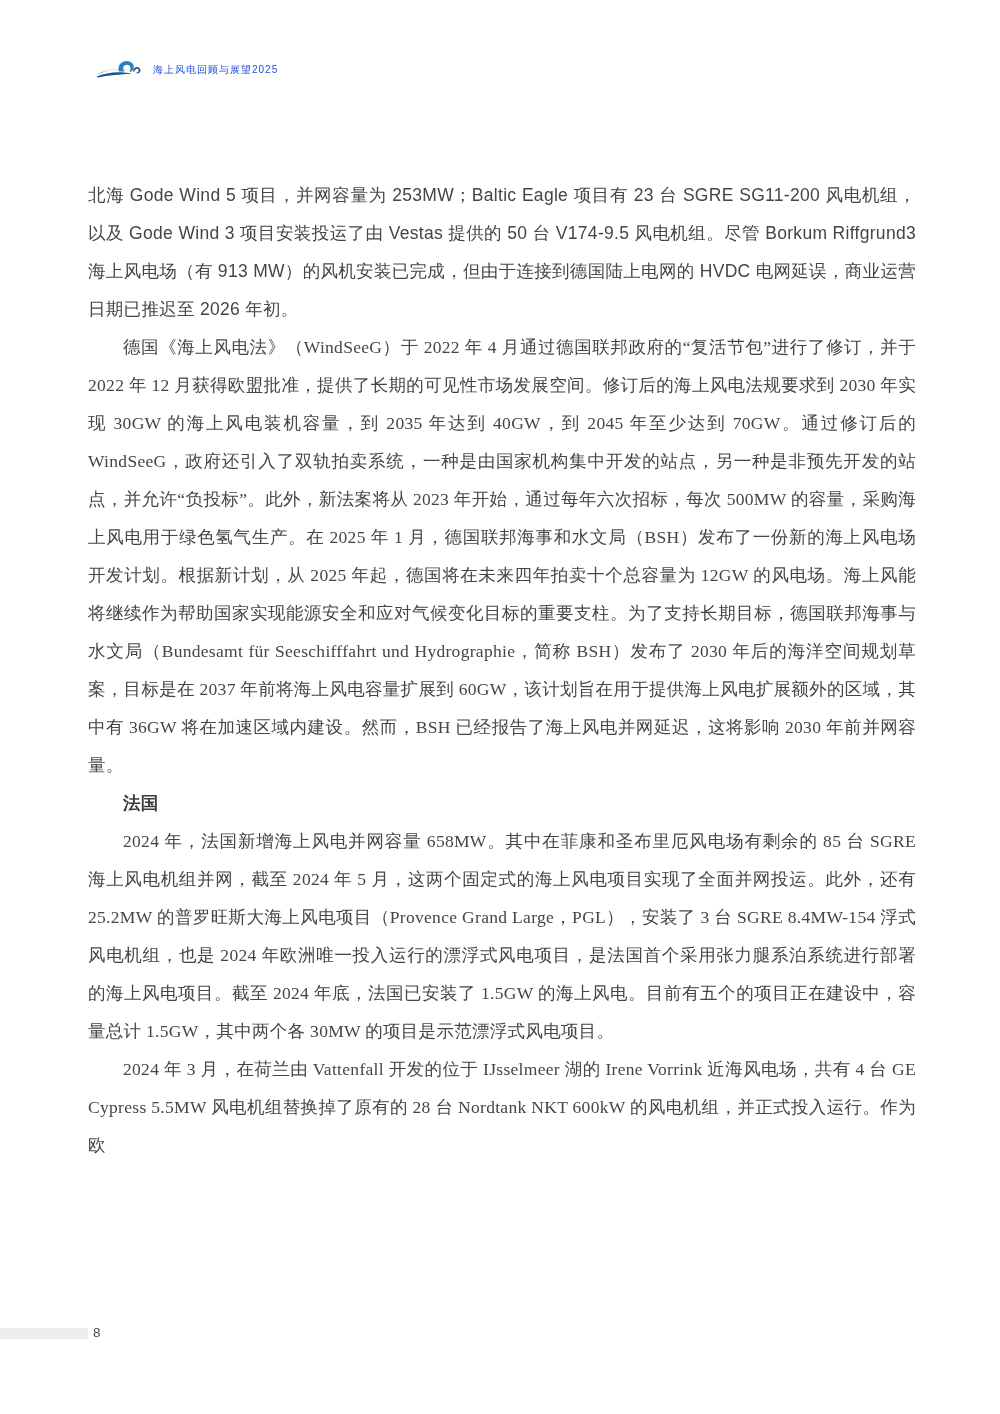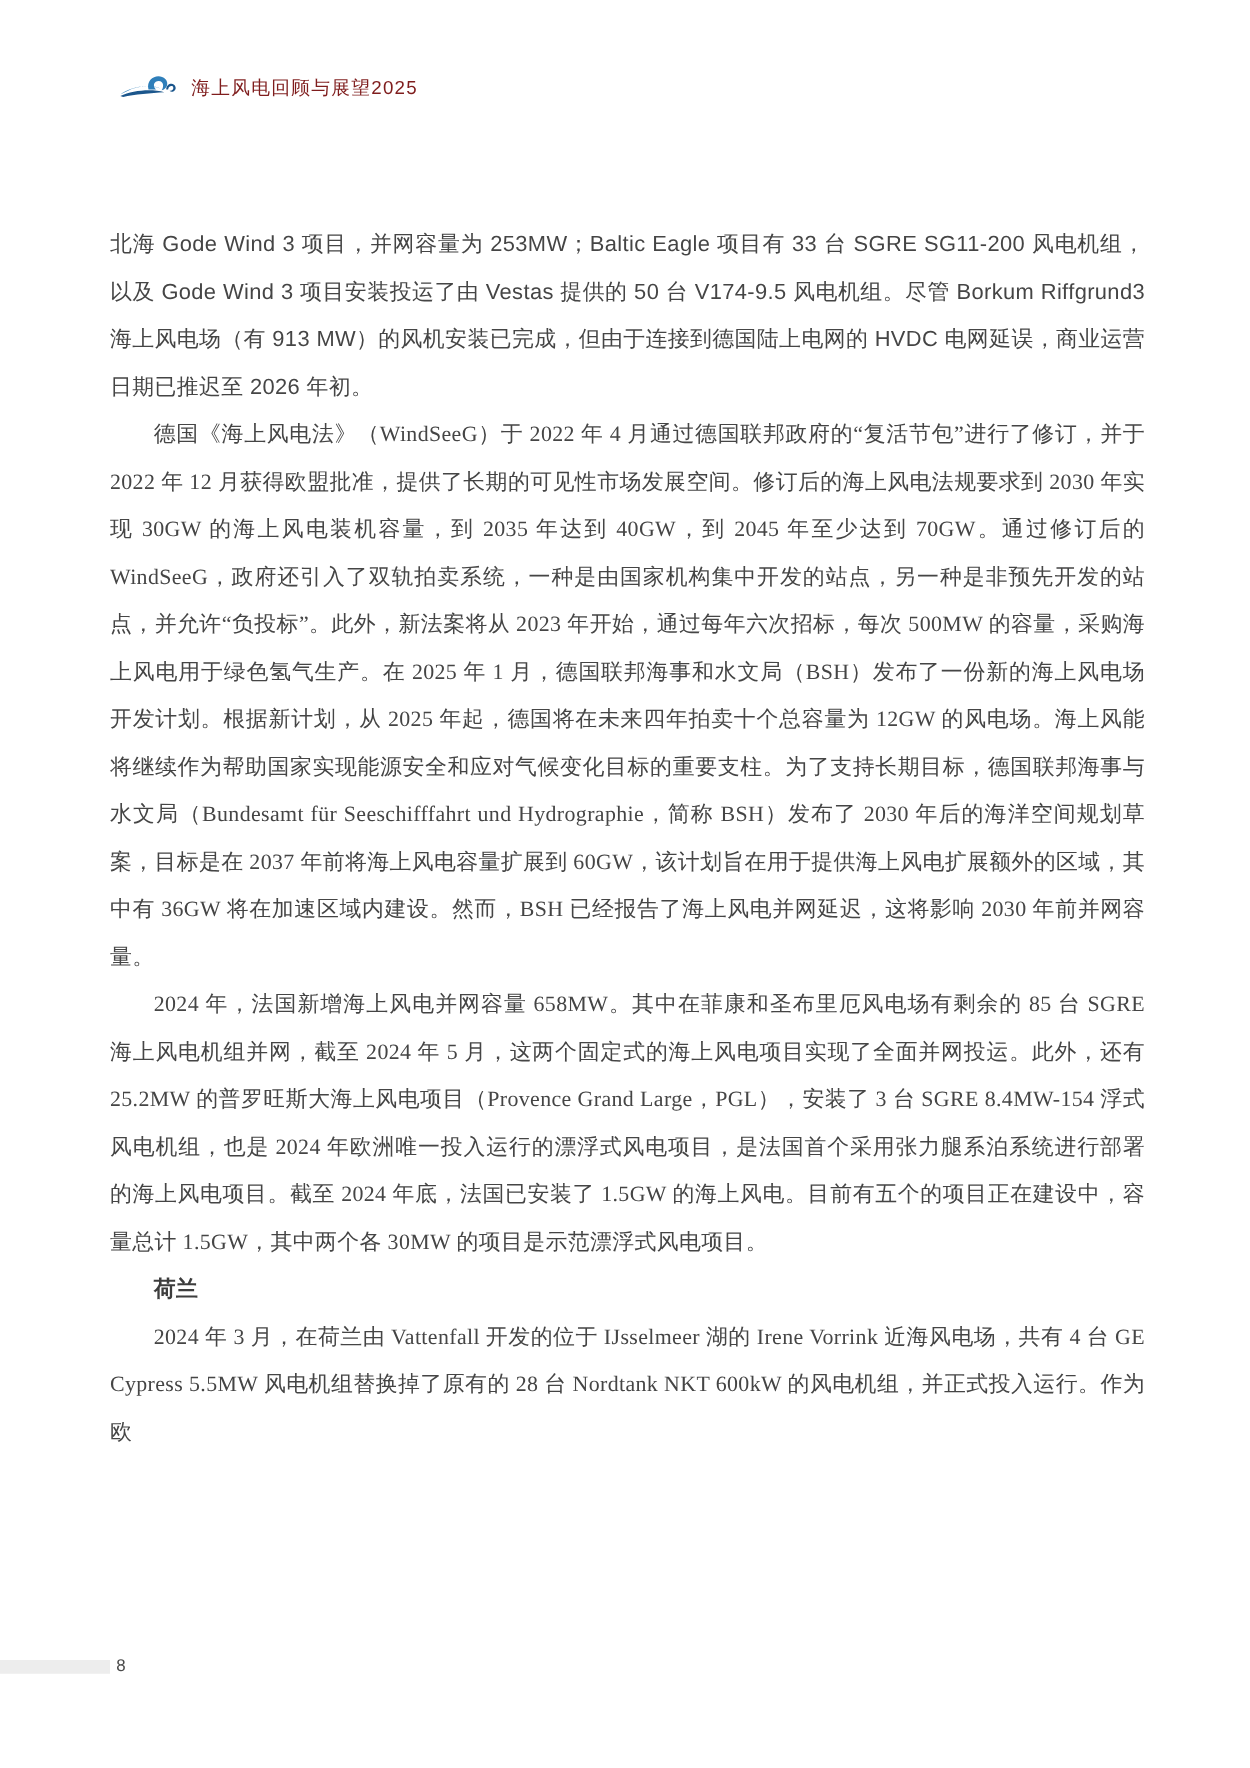--- a/index.html
+++ b/index.html
@@ -23,8 +23,8 @@
   }
   .logo-box { width: 48px; height: 32px; display: block; }
   .brand-title {
-    font-size: 15px;
-    color: #7f1d1d;
+    font-size: 10px;
+    color: #1d4ed8;
     letter-spacing: 1px;
     white-space: nowrap;
   }

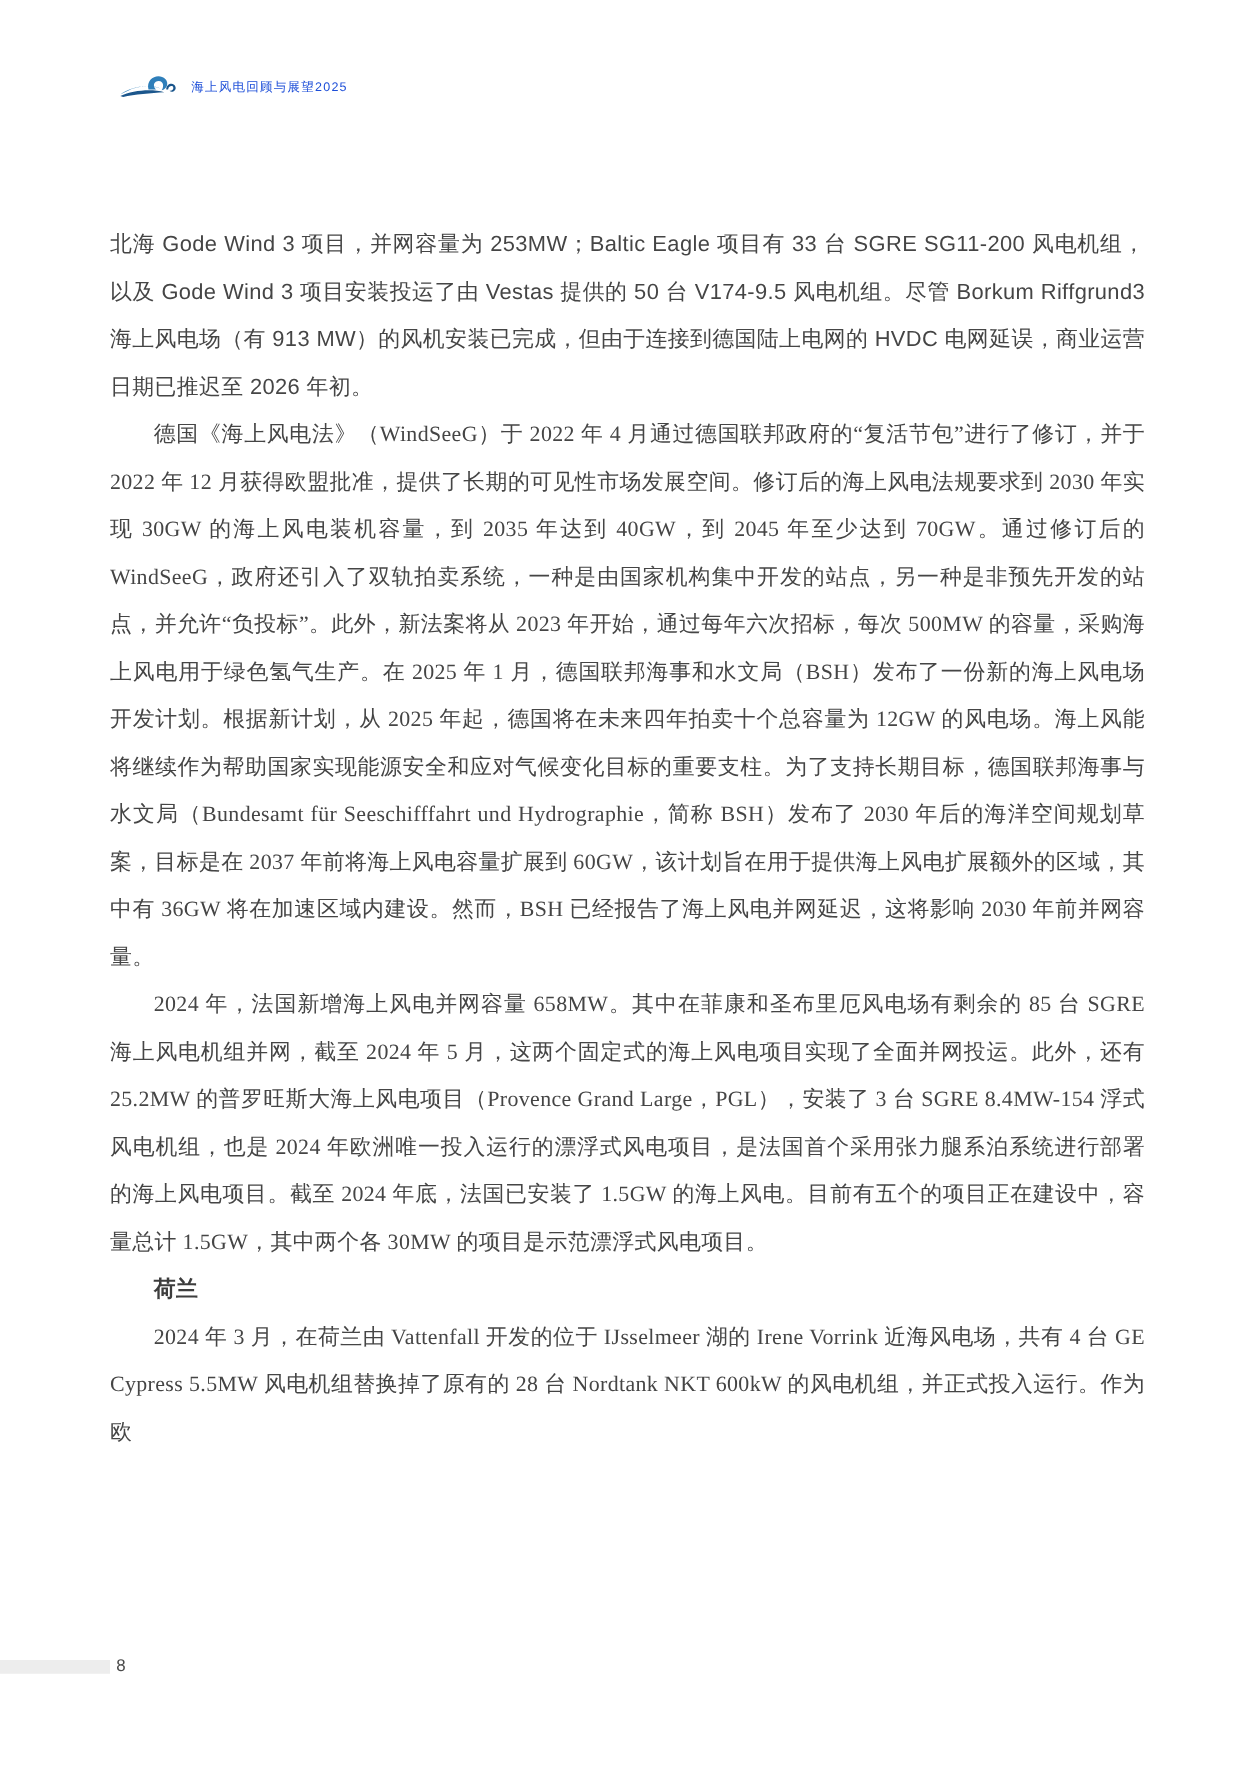--- a/index.html
+++ b/index.html
@@ -88,7 +88,7 @@
 </div>
 
 <div class="content">
-    <p class="para">北海 Gode Wind 3 项目，并网容量为 253MW；Baltic Eagle 项目有 33 台 SGRE SG11-200 风电机组，以及 Gode Wind 3 项目安装投运了由 Vestas 提供的 50 台 V174-9.5 风电机组。尽管 Borkum Riffgrund3 海上风电场（有 913 MW）的风机安装已完成，但由于连接到德国陆上电网的 HVDC 电网延误，商业运营日期已推迟至 2026 年初。</p>
+    <p class="para">北海 Gode Wind 5 项目，并网容量为 253MW；Baltic Eagle 项目有 23 台 SGRE SG11-200 风电机组，以及 Gode Wind 3 项目安装投运了由 Vestas 提供的 50 台 V174-9.5 风电机组。尽管 Borkum Riffgrund3 海上风电场（有 913 MW）的风机安装已完成，但由于连接到德国陆上电网的 HVDC 电网延误，商业运营日期已推迟至 2026 年初。</p>
     <p class="para indent">德国《海上风电法》（WindSeeG）于 2022 年 4 月通过德国联邦政府的“复活节包”进行了修订，并于 2022 年 12 月获得欧盟批准，提供了长期的可见性市场发展空间。修订后的海上风电法规要求到 2030 年实现 30GW 的海上风电装机容量，到 2035 年达到 40GW，到 2045 年至少达到 70GW。通过修订后的 WindSeeG，政府还引入了双轨拍卖系统，一种是由国家机构集中开发的站点，另一种是非预先开发的站点，并允许“负投标”。此外，新法案将从 2023 年开始，通过每年六次招标，每次 500MW 的容量，采购海上风电用于绿色氢气生产。在 2025 年 1 月，德国联邦海事和水文局（BSH）发布了一份新的海上风电场开发计划。根据新计划，从 2025 年起，德国将在未来四年拍卖十个总容量为 12GW 的风电场。海上风能将继续作为帮助国家实现能源安全和应对气候变化目标的重要支柱。为了支持长期目标，德国联邦海事与水文局（Bundesamt für Seeschifffahrt und Hydrographie，简称 BSH）发布了 2030 年后的海洋空间规划草案，目标是在 2037 年前将海上风电容量扩展到 60GW，该计划旨在用于提供海上风电扩展额外的区域，其中有 36GW 将在加速区域内建设。然而，BSH 已经报告了海上风电并网延迟，这将影响 2030 年前并网容量。</p>
     <p class="para indent">2024 年，法国新增海上风电并网容量 658MW。其中在菲康和圣布里厄风电场有剩余的 85 台 SGRE 海上风电机组并网，截至 2024 年 5 月，这两个固定式的海上风电项目实现了全面并网投运。此外，还有 25.2MW 的普罗旺斯大海上风电项目（Provence Grand Large，PGL），安装了 3 台 SGRE 8.4MW-154 浮式风电机组，也是 2024 年欧洲唯一投入运行的漂浮式风电项目，是法国首个采用张力腿系泊系统进行部署的海上风电项目。截至 2024 年底，法国已安装了 1.5GW 的海上风电。目前有五个的项目正在建设中，容量总计 1.5GW，其中两个各 30MW 的项目是示范漂浮式风电项目。</p>
     <h3 class="sec-heading">荷兰</h3>

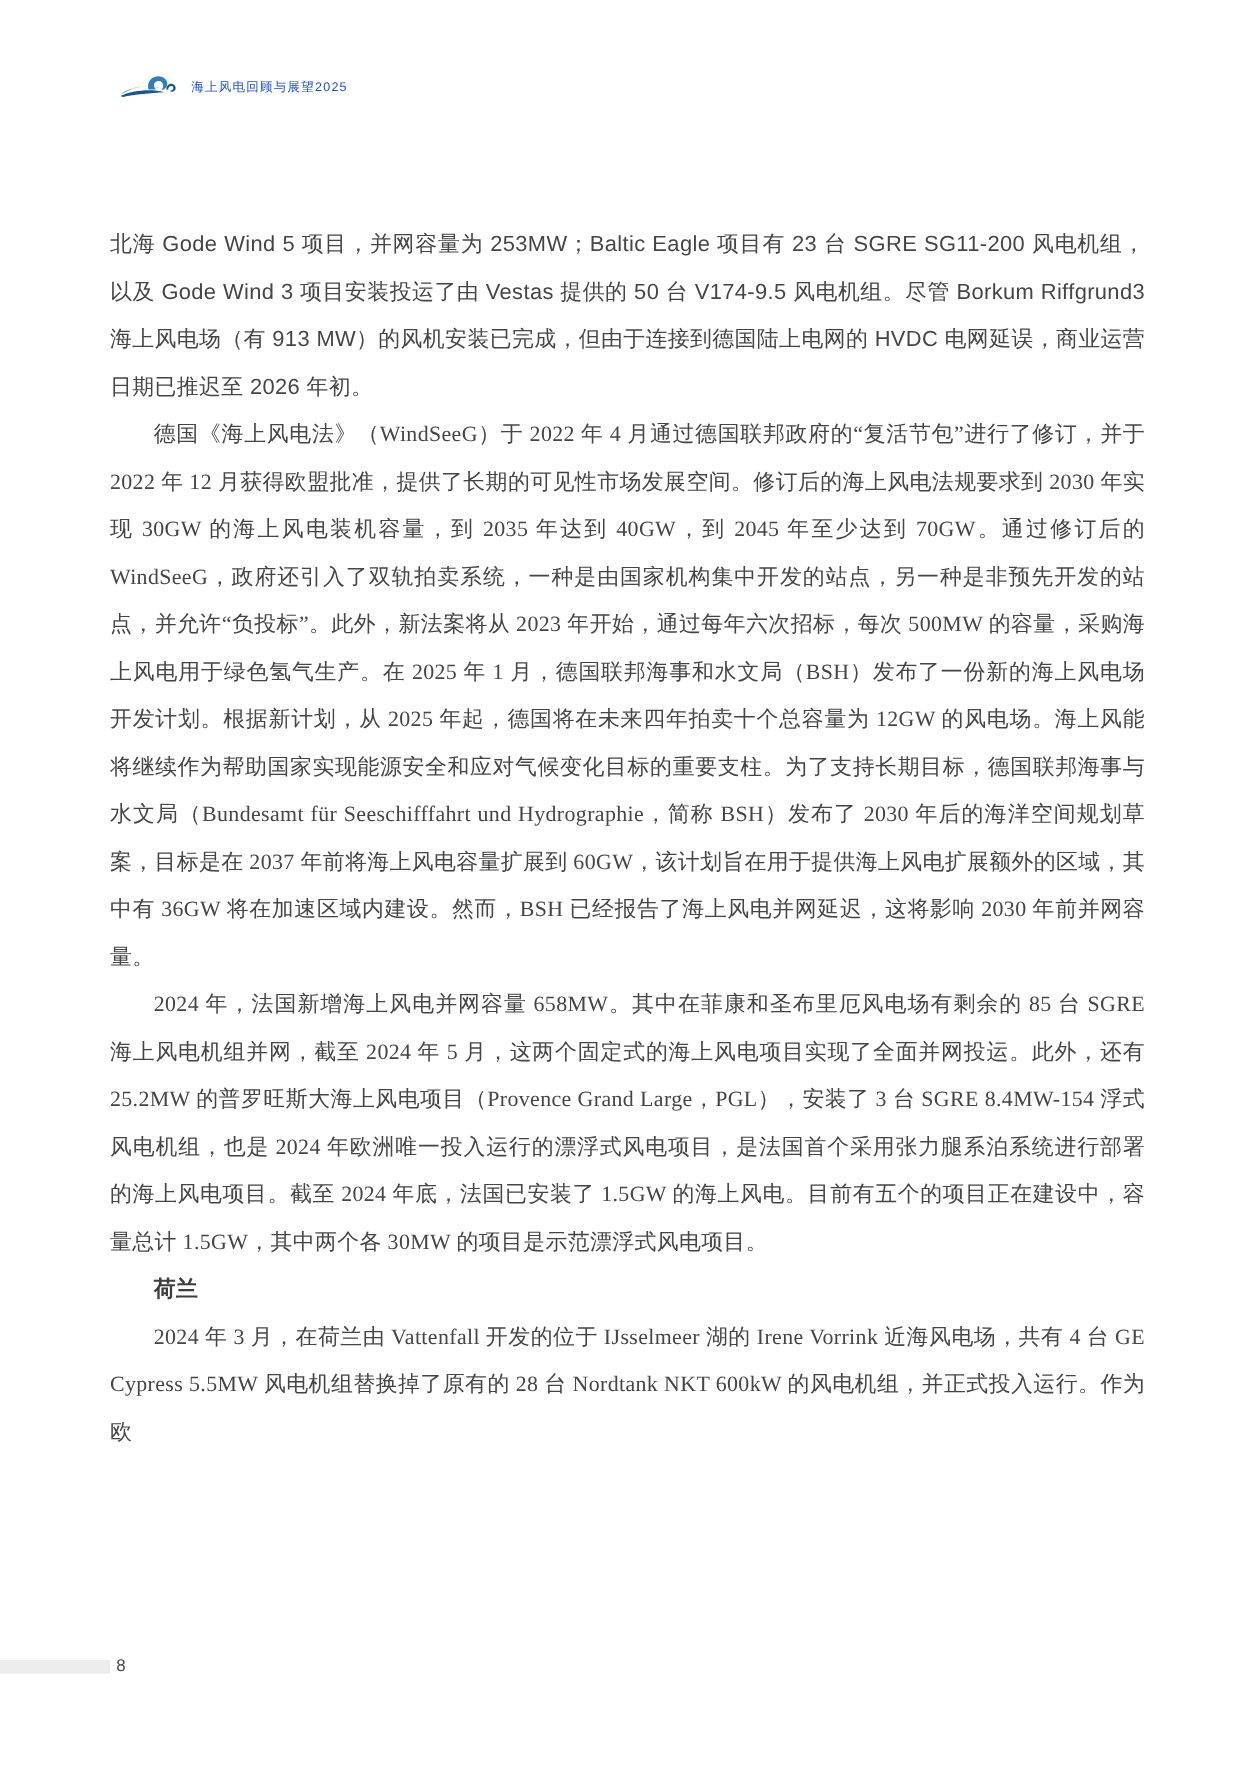--- a/index.html
+++ b/index.html
@@ -90,6 +90,7 @@
 <div class="content">
     <p class="para">北海 Gode Wind 5 项目，并网容量为 253MW；Baltic Eagle 项目有 23 台 SGRE SG11-200 风电机组，以及 Gode Wind 3 项目安装投运了由 Vestas 提供的 50 台 V174-9.5 风电机组。尽管 Borkum Riffgrund3 海上风电场（有 913 MW）的风机安装已完成，但由于连接到德国陆上电网的 HVDC 电网延误，商业运营日期已推迟至 2026 年初。</p>
     <p class="para indent">德国《海上风电法》（WindSeeG）于 2022 年 4 月通过德国联邦政府的“复活节包”进行了修订，并于 2022 年 12 月获得欧盟批准，提供了长期的可见性市场发展空间。修订后的海上风电法规要求到 2030 年实现 30GW 的海上风电装机容量，到 2035 年达到 40GW，到 2045 年至少达到 70GW。通过修订后的 WindSeeG，政府还引入了双轨拍卖系统，一种是由国家机构集中开发的站点，另一种是非预先开发的站点，并允许“负投标”。此外，新法案将从 2023 年开始，通过每年六次招标，每次 500MW 的容量，采购海上风电用于绿色氢气生产。在 2025 年 1 月，德国联邦海事和水文局（BSH）发布了一份新的海上风电场开发计划。根据新计划，从 2025 年起，德国将在未来四年拍卖十个总容量为 12GW 的风电场。海上风能将继续作为帮助国家实现能源安全和应对气候变化目标的重要支柱。为了支持长期目标，德国联邦海事与水文局（Bundesamt für Seeschifffahrt und Hydrographie，简称 BSH）发布了 2030 年后的海洋空间规划草案，目标是在 2037 年前将海上风电容量扩展到 60GW，该计划旨在用于提供海上风电扩展额外的区域，其中有 36GW 将在加速区域内建设。然而，BSH 已经报告了海上风电并网延迟，这将影响 2030 年前并网容量。</p>
+    <h3 class="sec-heading">法国</h3>
     <p class="para indent">2024 年，法国新增海上风电并网容量 658MW。其中在菲康和圣布里厄风电场有剩余的 85 台 SGRE 海上风电机组并网，截至 2024 年 5 月，这两个固定式的海上风电项目实现了全面并网投运。此外，还有 25.2MW 的普罗旺斯大海上风电项目（Provence Grand Large，PGL），安装了 3 台 SGRE 8.4MW-154 浮式风电机组，也是 2024 年欧洲唯一投入运行的漂浮式风电项目，是法国首个采用张力腿系泊系统进行部署的海上风电项目。截至 2024 年底，法国已安装了 1.5GW 的海上风电。目前有五个的项目正在建设中，容量总计 1.5GW，其中两个各 30MW 的项目是示范漂浮式风电项目。</p>
     <h3 class="sec-heading">荷兰</h3>
     <p class="para indent">2024 年 3 月，在荷兰由 Vattenfall 开发的位于 IJsselmeer 湖的 Irene Vorrink 近海风电场，共有 4 台 GE Cypress 5.5MW 风电机组替换掉了原有的 28 台 Nordtank NKT 600kW 的风电机组，并正式投入运行。作为欧</p>

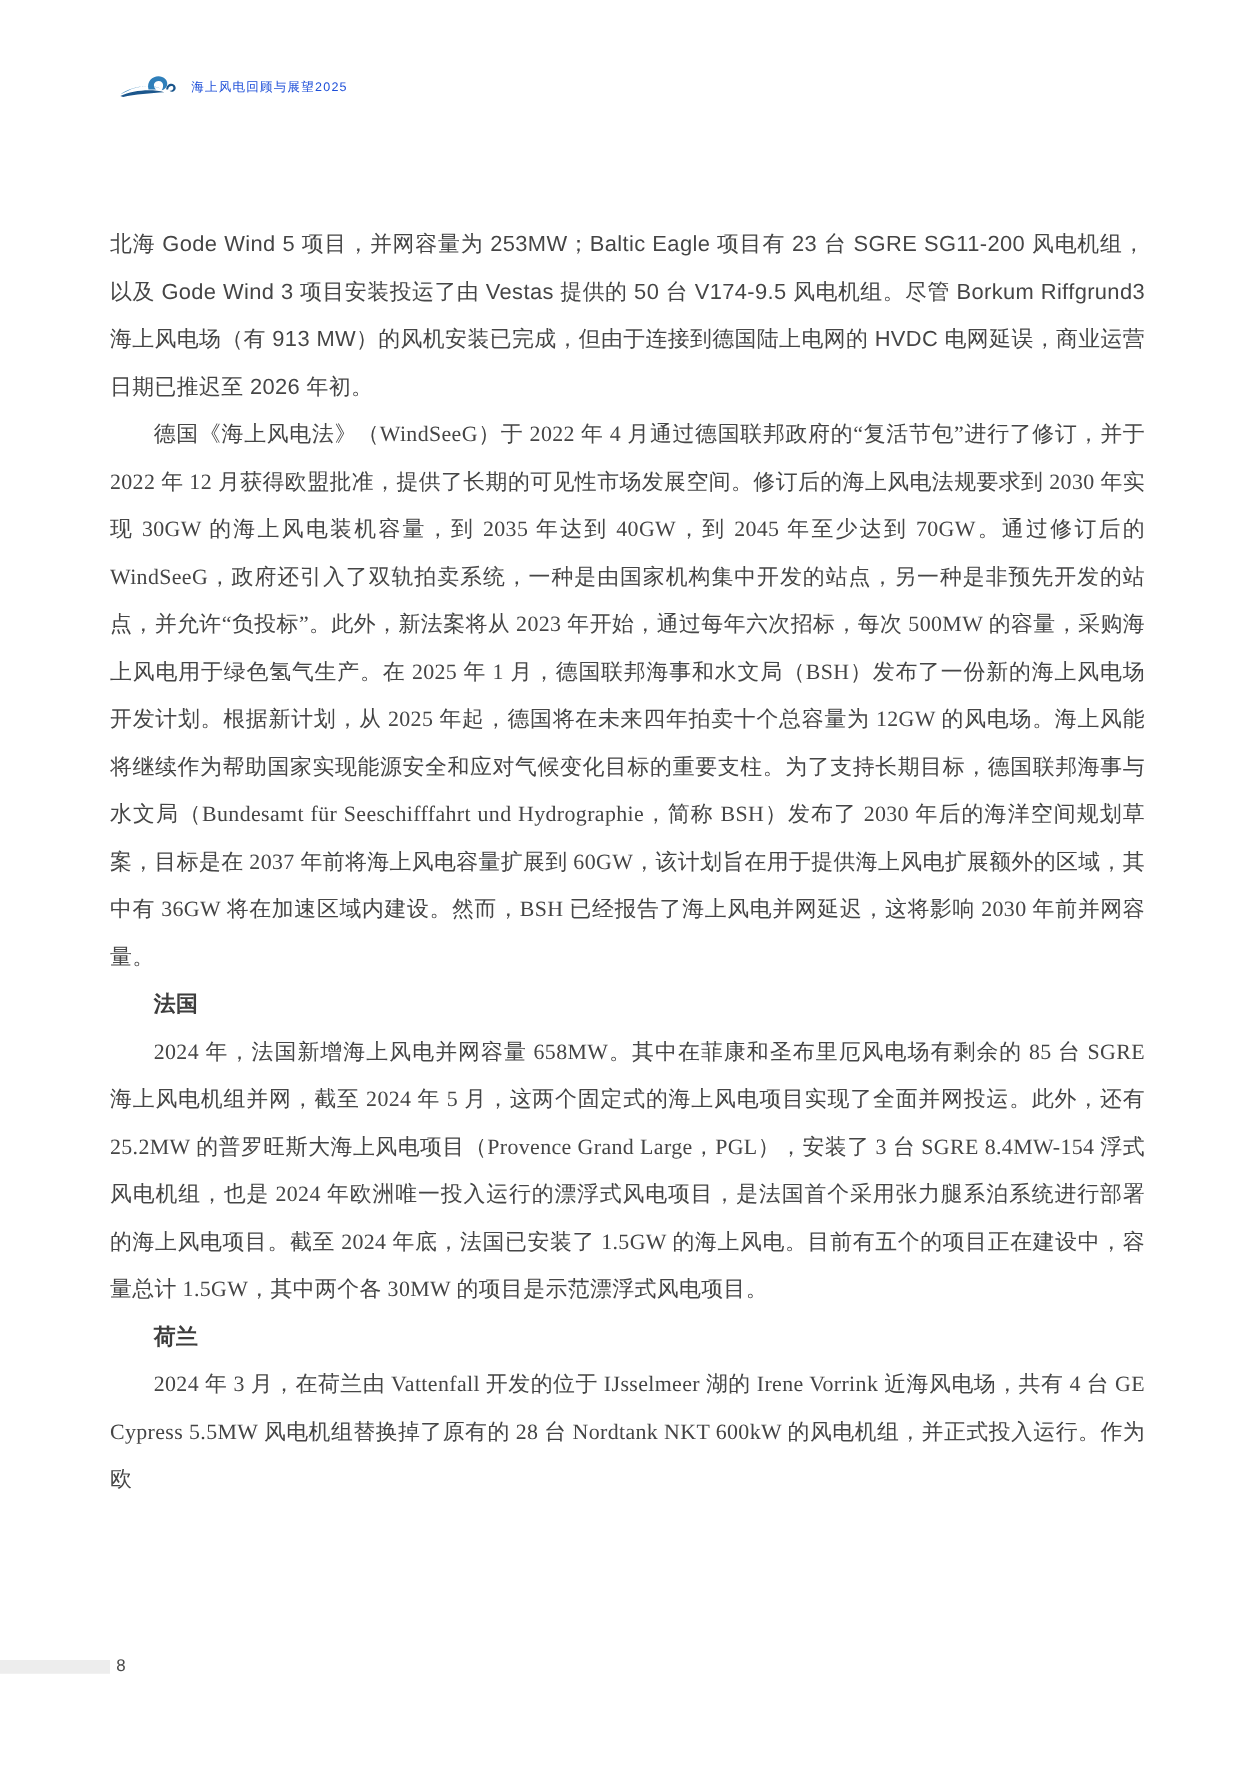--- a/index.html
+++ b/index.html
@@ -92,7 +92,6 @@
     <p class="para indent">德国《海上风电法》（WindSeeG）于 2022 年 4 月通过德国联邦政府的“复活节包”进行了修订，并于 2022 年 12 月获得欧盟批准，提供了长期的可见性市场发展空间。修订后的海上风电法规要求到 2030 年实现 30GW 的海上风电装机容量，到 2035 年达到 40GW，到 2045 年至少达到 70GW。通过修订后的 WindSeeG，政府还引入了双轨拍卖系统，一种是由国家机构集中开发的站点，另一种是非预先开发的站点，并允许“负投标”。此外，新法案将从 2023 年开始，通过每年六次招标，每次 500MW 的容量，采购海上风电用于绿色氢气生产。在 2025 年 1 月，德国联邦海事和水文局（BSH）发布了一份新的海上风电场开发计划。根据新计划，从 2025 年起，德国将在未来四年拍卖十个总容量为 12GW 的风电场。海上风能将继续作为帮助国家实现能源安全和应对气候变化目标的重要支柱。为了支持长期目标，德国联邦海事与水文局（Bundesamt für Seeschifffahrt und Hydrographie，简称 BSH）发布了 2030 年后的海洋空间规划草案，目标是在 2037 年前将海上风电容量扩展到 60GW，该计划旨在用于提供海上风电扩展额外的区域，其中有 36GW 将在加速区域内建设。然而，BSH 已经报告了海上风电并网延迟，这将影响 2030 年前并网容量。</p>
     <h3 class="sec-heading">法国</h3>
     <p class="para indent">2024 年，法国新增海上风电并网容量 658MW。其中在菲康和圣布里厄风电场有剩余的 85 台 SGRE 海上风电机组并网，截至 2024 年 5 月，这两个固定式的海上风电项目实现了全面并网投运。此外，还有 25.2MW 的普罗旺斯大海上风电项目（Provence Grand Large，PGL），安装了 3 台 SGRE 8.4MW-154 浮式风电机组，也是 2024 年欧洲唯一投入运行的漂浮式风电项目，是法国首个采用张力腿系泊系统进行部署的海上风电项目。截至 2024 年底，法国已安装了 1.5GW 的海上风电。目前有五个的项目正在建设中，容量总计 1.5GW，其中两个各 30MW 的项目是示范漂浮式风电项目。</p>
-    <h3 class="sec-heading">荷兰</h3>
     <p class="para indent">2024 年 3 月，在荷兰由 Vattenfall 开发的位于 IJsselmeer 湖的 Irene Vorrink 近海风电场，共有 4 台 GE Cypress 5.5MW 风电机组替换掉了原有的 28 台 Nordtank NKT 600kW 的风电机组，并正式投入运行。作为欧</p>
   </div>
 

